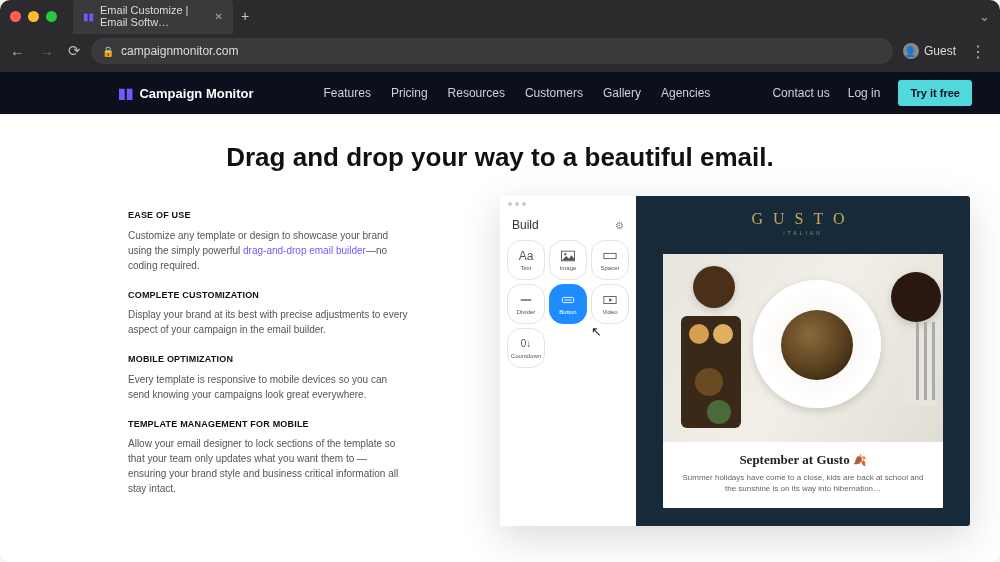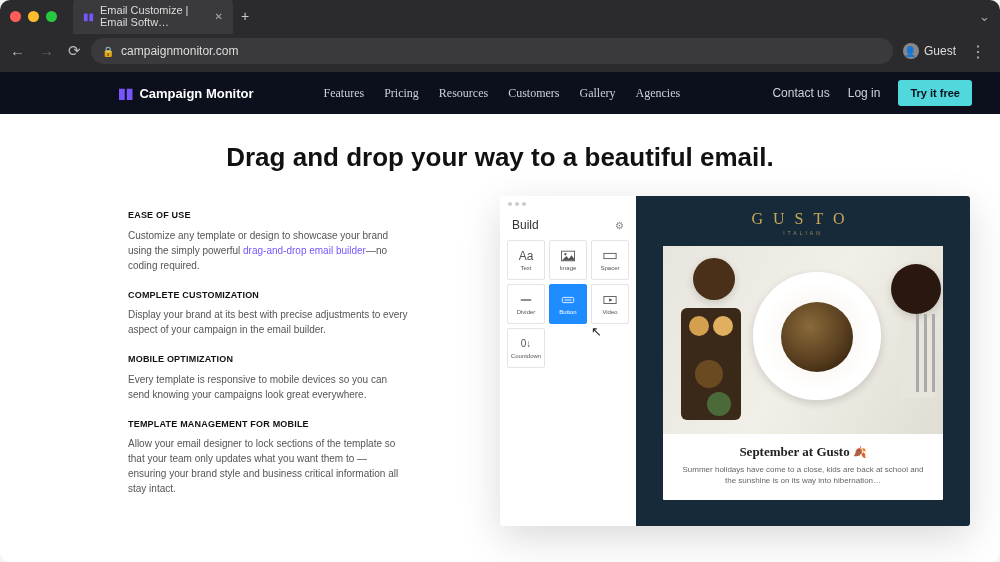--- a/index.html
+++ b/index.html
@@ -82,7 +82,7 @@
 }
 .logo { display: flex; align-items: center; gap: 6px; font-weight: 600; font-size: 13px; margin-left: 90px; }
 .logo-icon { color: #7856ff; font-size: 14px; }
-.main-nav { display: flex; gap: 20px; margin-left: 70px; color: #d0d0d8; font-family: Liberation Serif, serif; }
+.main-nav { display: flex; gap: 20px; margin-left: 70px; color: #d0d0d8; }
 .main-nav span { cursor: pointer; }
 .right-nav { margin-left: auto; display: flex; gap: 18px; align-items: center; color: #d0d0d8; }
 .try-btn {

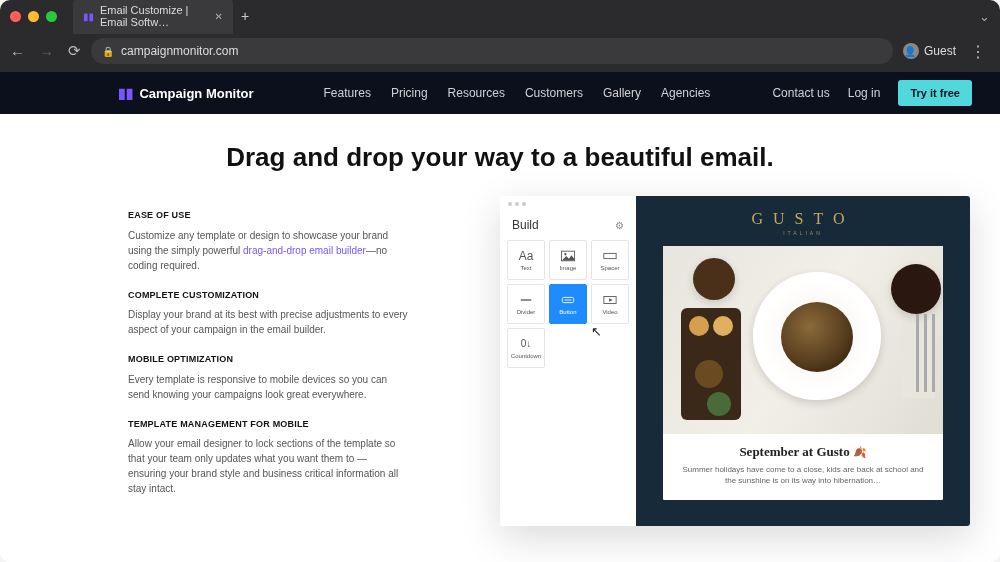--- a/index.html
+++ b/index.html
@@ -151,7 +151,7 @@
 .tool {
   height: 40px;
   border: 1px solid #e3e3e8;
-  border-radius: 2px;
+  border-radius: 14px;
   display: flex;
   flex-direction: column;
   align-items: center;

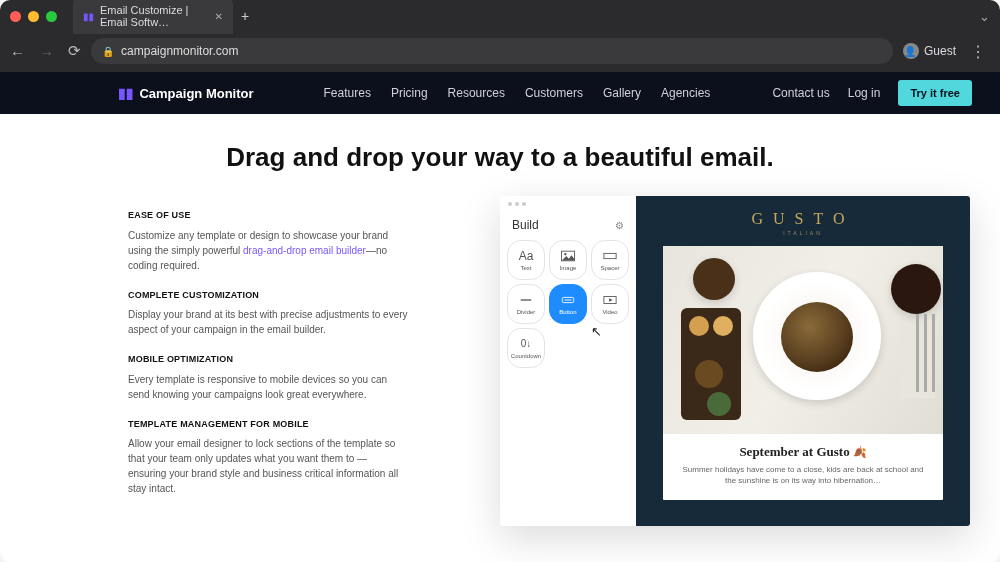--- a/index.html
+++ b/index.html
@@ -197,7 +197,7 @@
 .gusto-sub { color:#9a8a5a; font-size:5px; letter-spacing:3px; margin-top:2px;}
 .food-card {
   background: #fff;
-  margin-top: 10px;
+  margin-top: 18px;
   width: 280px;
   border-radius: 1px;
 }

